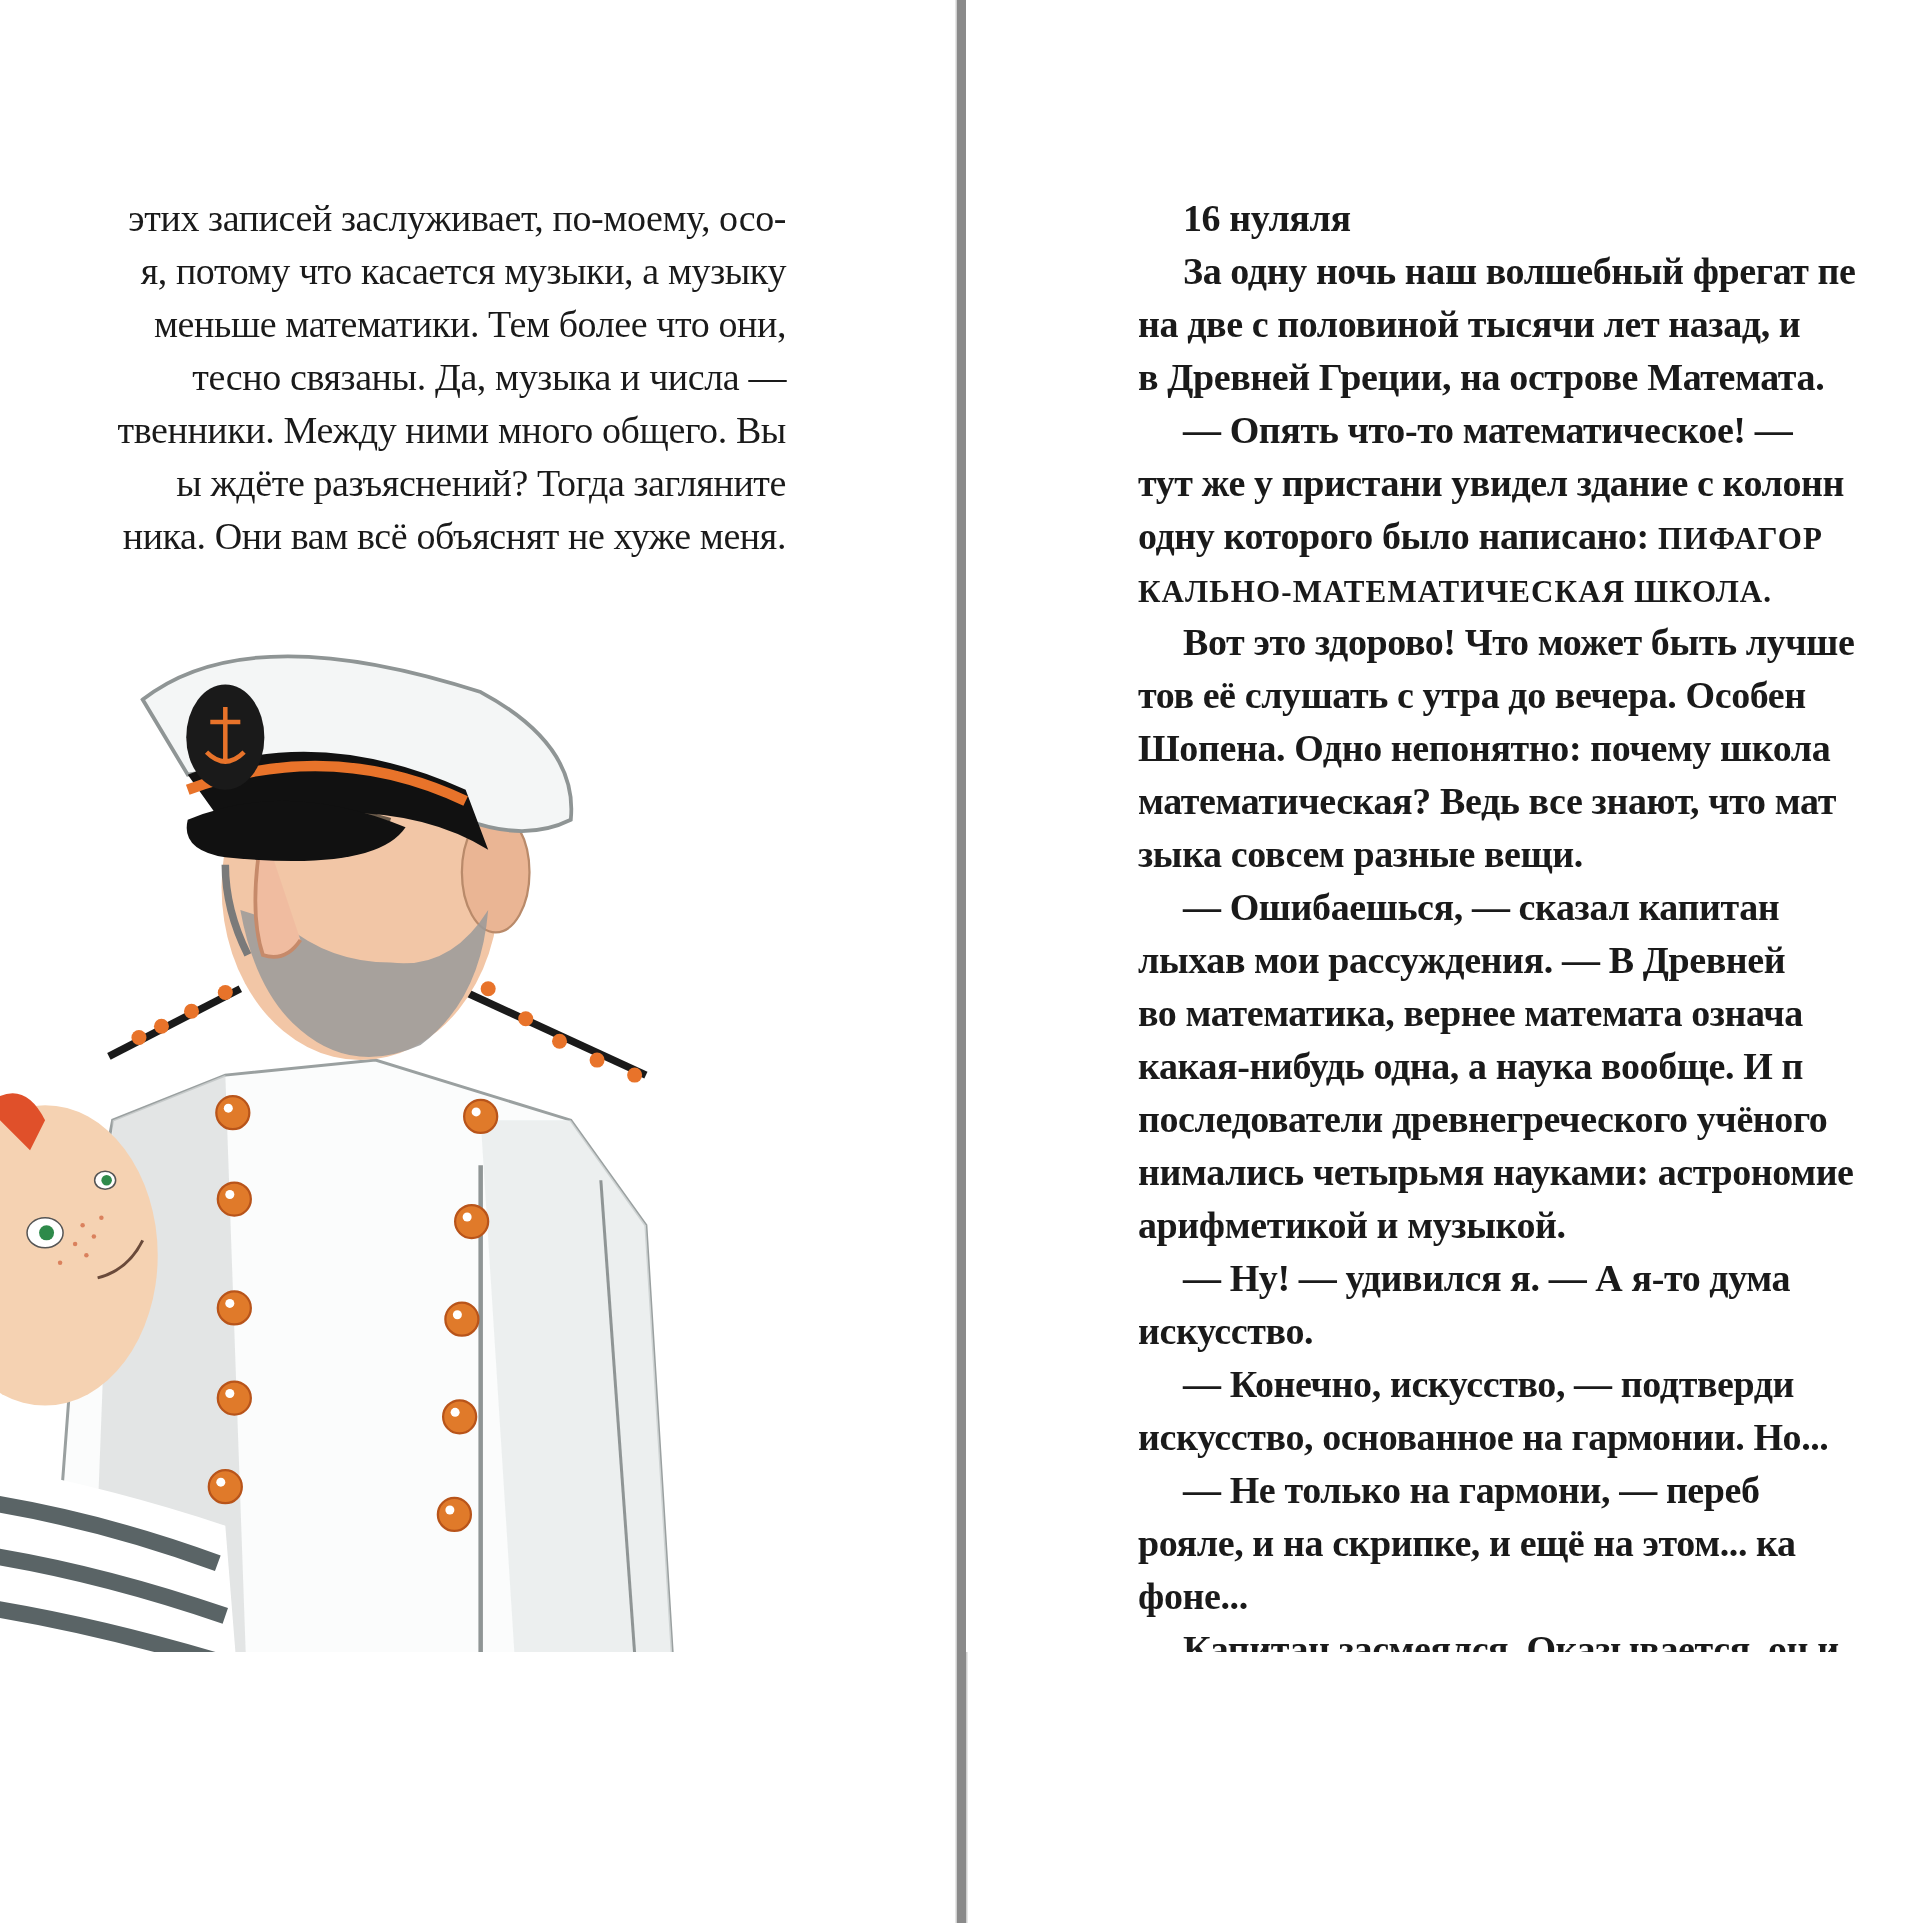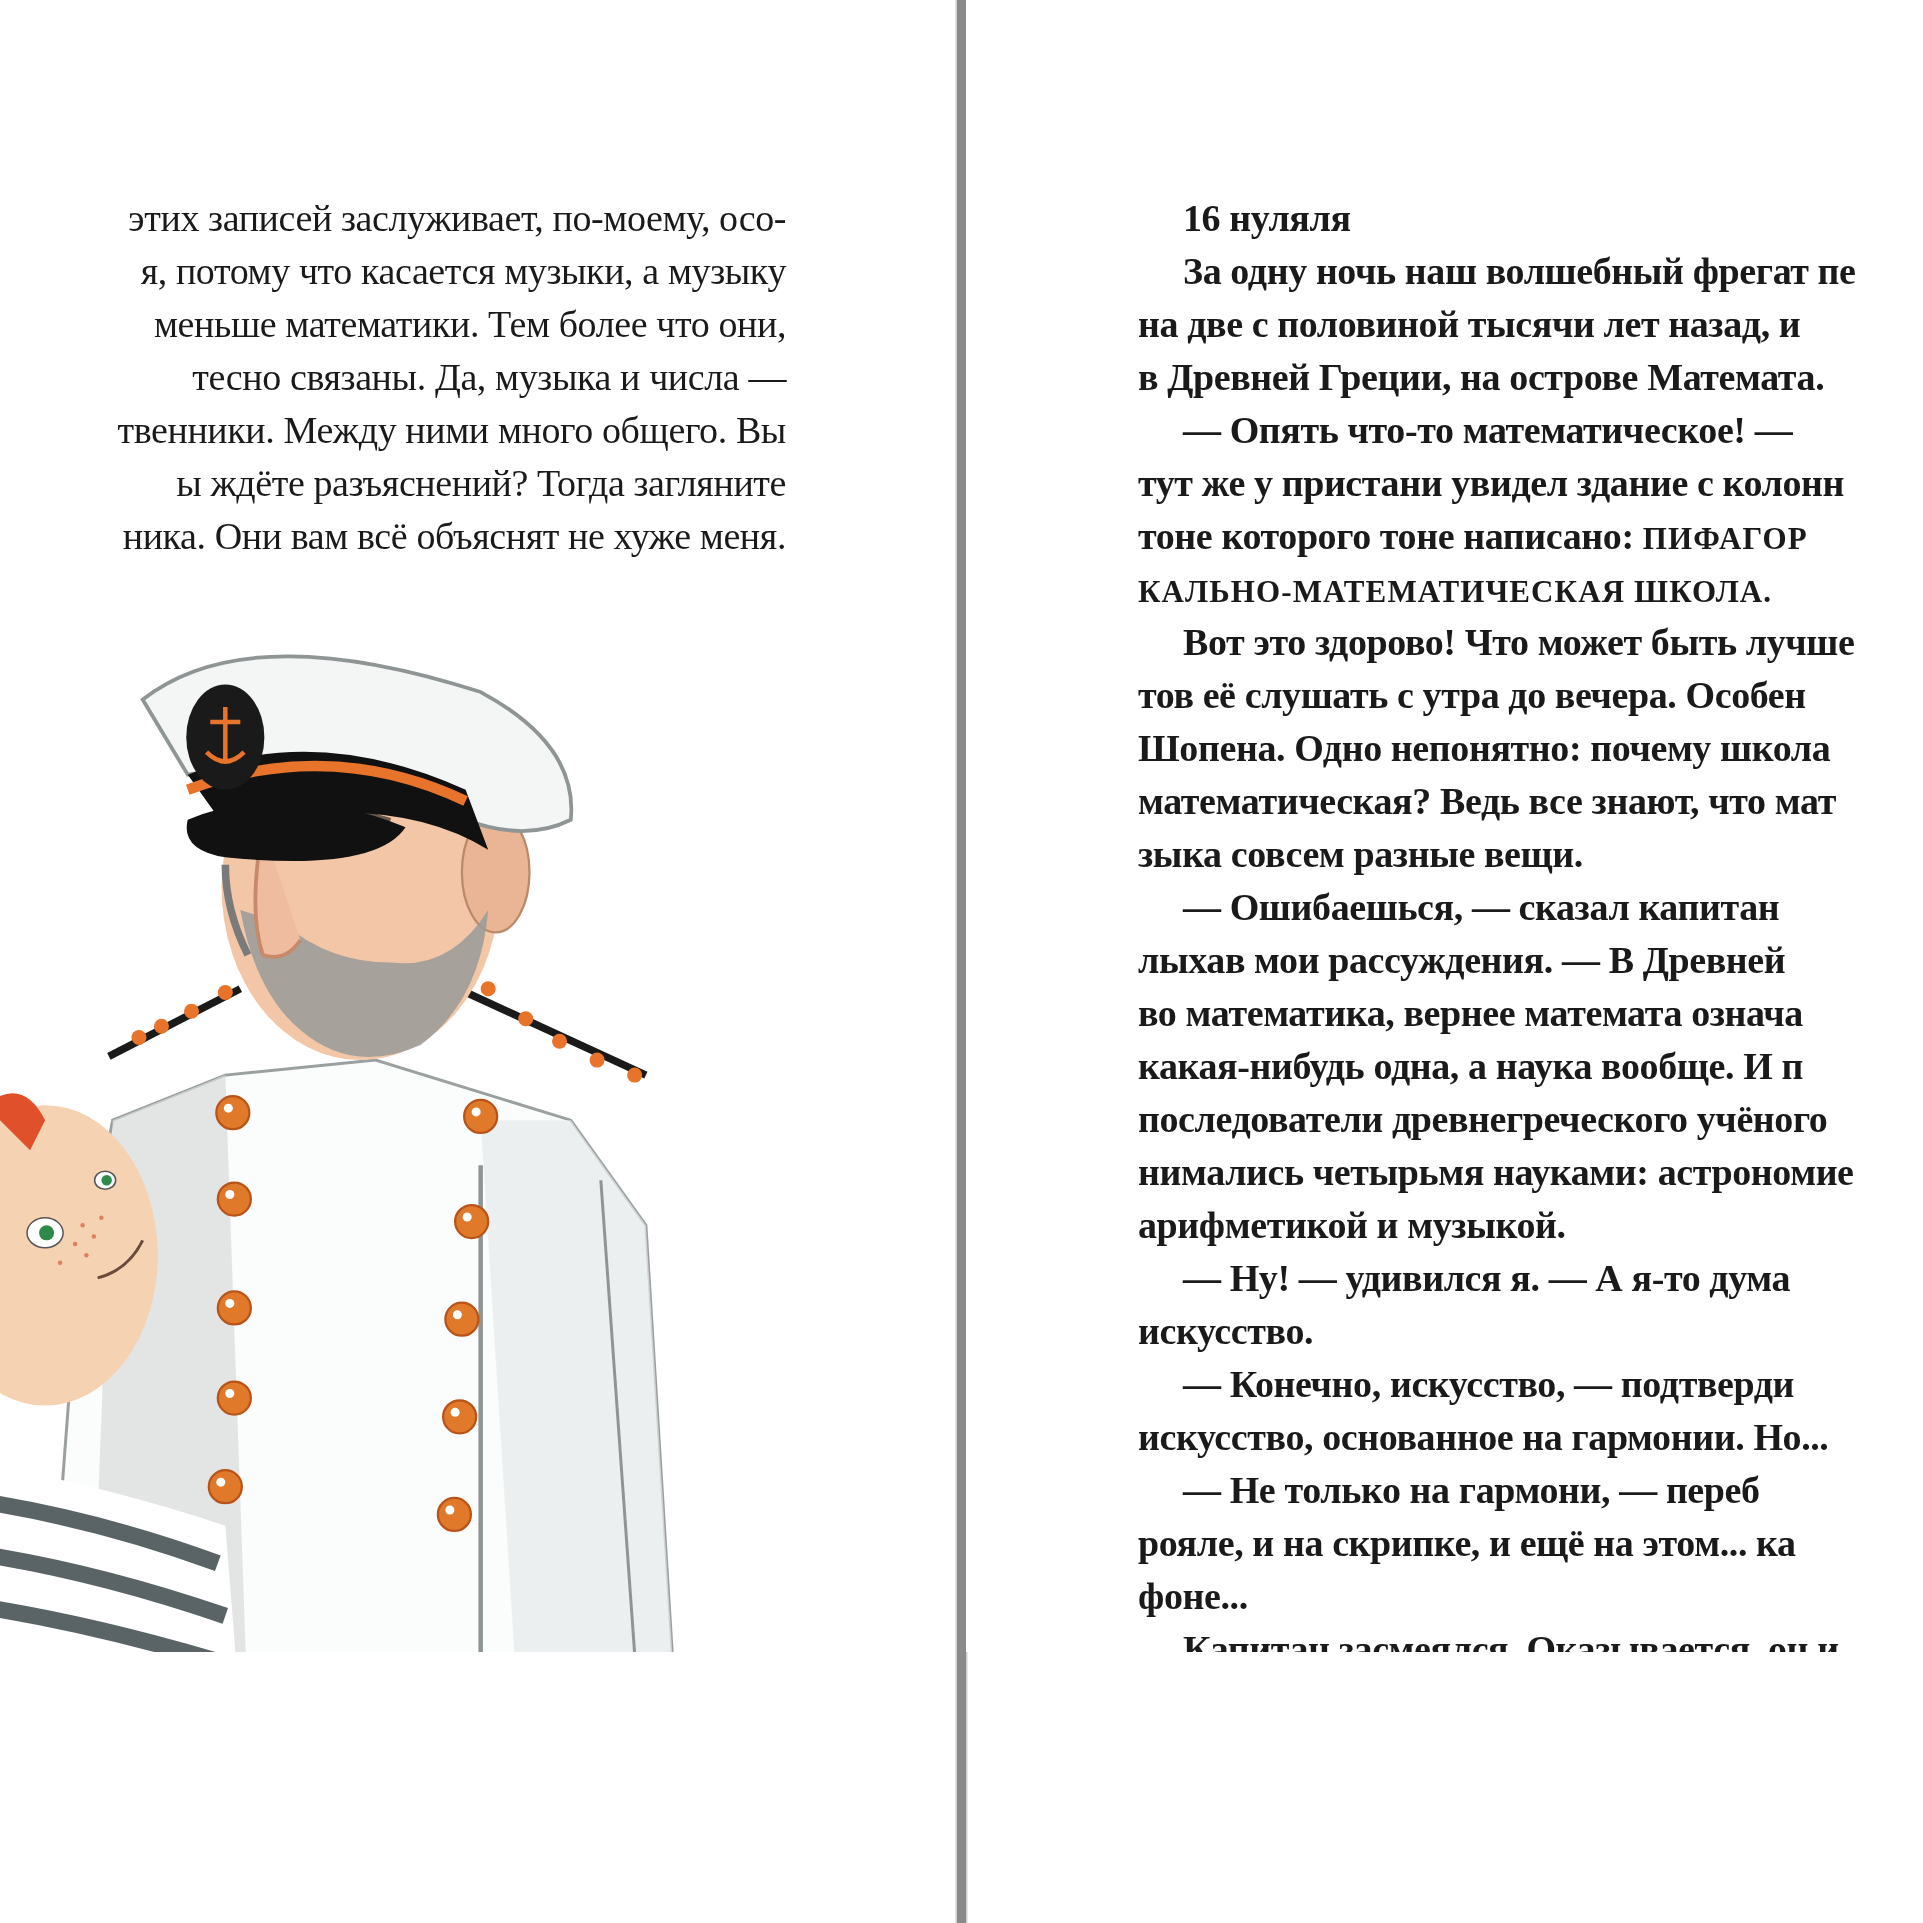--- a/index.html
+++ b/index.html
@@ -205,7 +205,7 @@
     <span class="line">в Древней Греции, на острове Математа.</span>
     <span class="line indent">— Опять что-то математическое! —</span>
     <span class="line">тут же у пристани увидел здание с колонн</span>
-    <span class="line"><span>тоне которого тоне написано: </span><span class="smallcaps">ПИФАГОР</span></span>
+    <span class="line"><span>одну которого было написано: </span><span class="smallcaps">ПИФАГОР</span></span>
     <span class="line"><span class="smallcaps">КАЛЬНО-МАТЕМАТИЧЕСКАЯ ШКОЛА.</span></span>
     <span class="line indent">Вот это здорово! Что может быть лучше</span>
     <span class="line">тов её слушать с утра до вечера. Особен</span>

